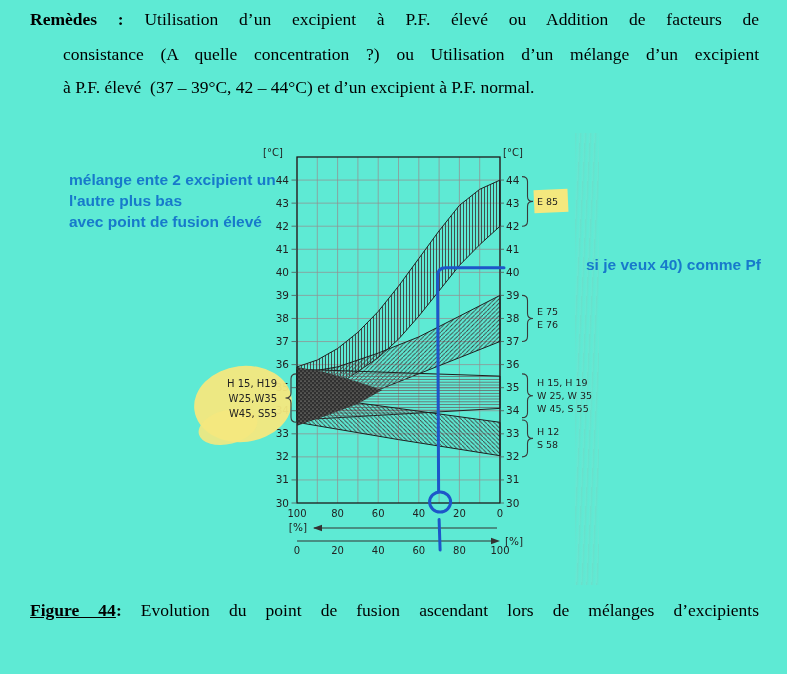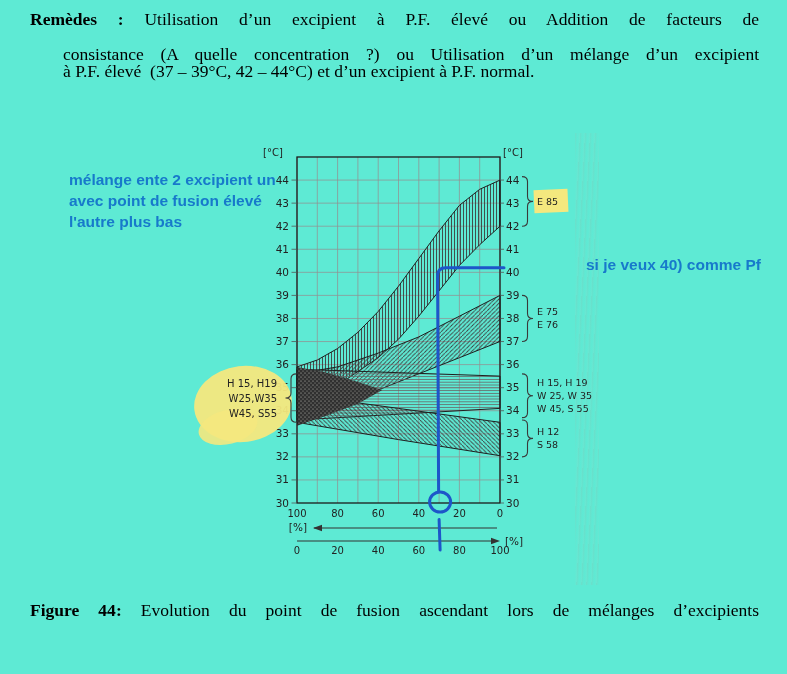--- a/index.html
+++ b/index.html
@@ -27,7 +27,7 @@
 
   <div class="pline just" style="top:8px"><span class="b">Remèdes :</span><span> Utilisation d’un excipient à P.F. élevé ou Addition de facteurs de</span></div>
   <div class="pline just ind" style="top:43px">consistance (A quelle concentration ?) ou Utilisation d’un mélange d’un excipient</div>
-  <div class="pline ind pre" style="top:60px">à P.F. élevé  (37 – 39°C, 42 – 44°C) et d’un excipient à P.F. normal.</div>
+  <div class="pline ind pre" style="top:76px">à P.F. élevé  (37 – 39°C, 42 – 44°C) et d’un excipient à P.F. normal.</div>
 
   <div class="streak"></div>
 

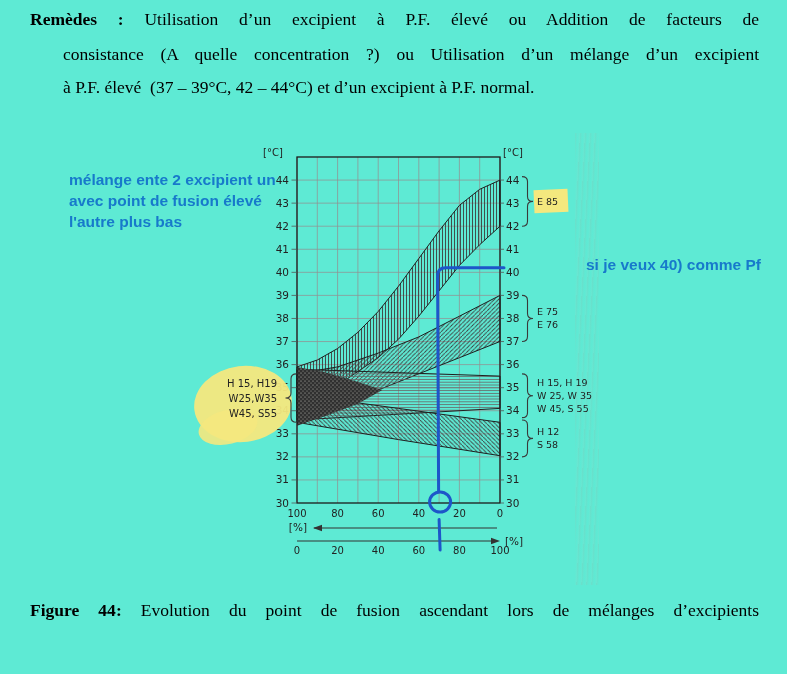--- a/index.html
+++ b/index.html
@@ -202,8 +202,8 @@
 
   <div class="note" id="note-left" style="color: rgb(23, 121, 203);">
     <div>mélange ente 2 excipient un</div>
+    <div>l'autre  plus bas</div>
     <div>avec point de fusion élevé</div>
-    <div>l'autre  plus bas</div>
   </div>
 
   <div class="note" id="note-right" style="color: rgb(23, 121, 203); margin-left: 37px;">

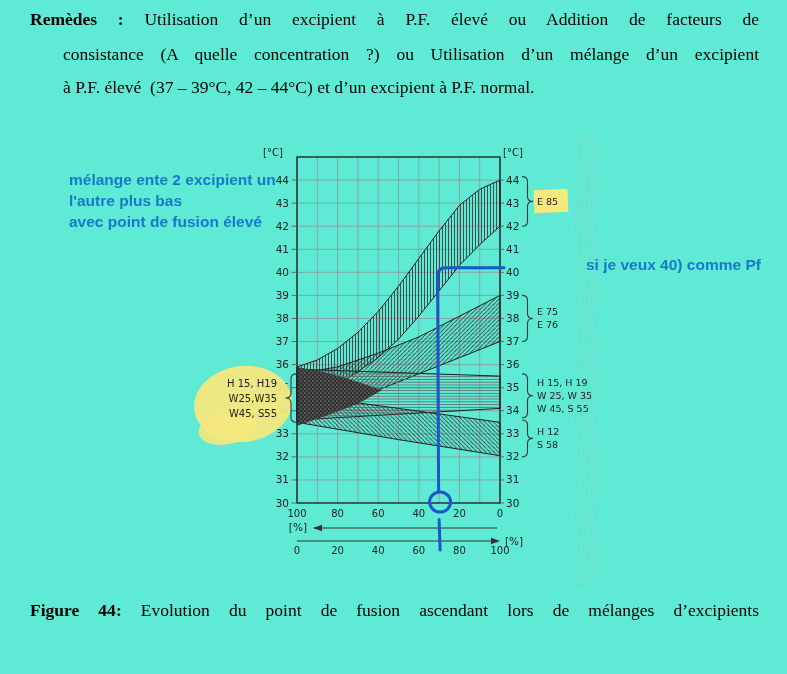--- a/index.html
+++ b/index.html
@@ -11,7 +11,7 @@
   .ind{left:63px;width:696px}
   .pre{white-space:pre-wrap}
   .b{font-weight:bold}
-  .u{}
+  .u{text-decoration:underline}
   .note{position:absolute;font-family:"Liberation Sans",sans-serif;font-weight:600}
   #note-left{left:69px;top:169px;font-size:15.5px;line-height:21px;width:240px}
   #note-right{left:549px;top:254px;font-size:15.5px;line-height:22px;width:190px}

